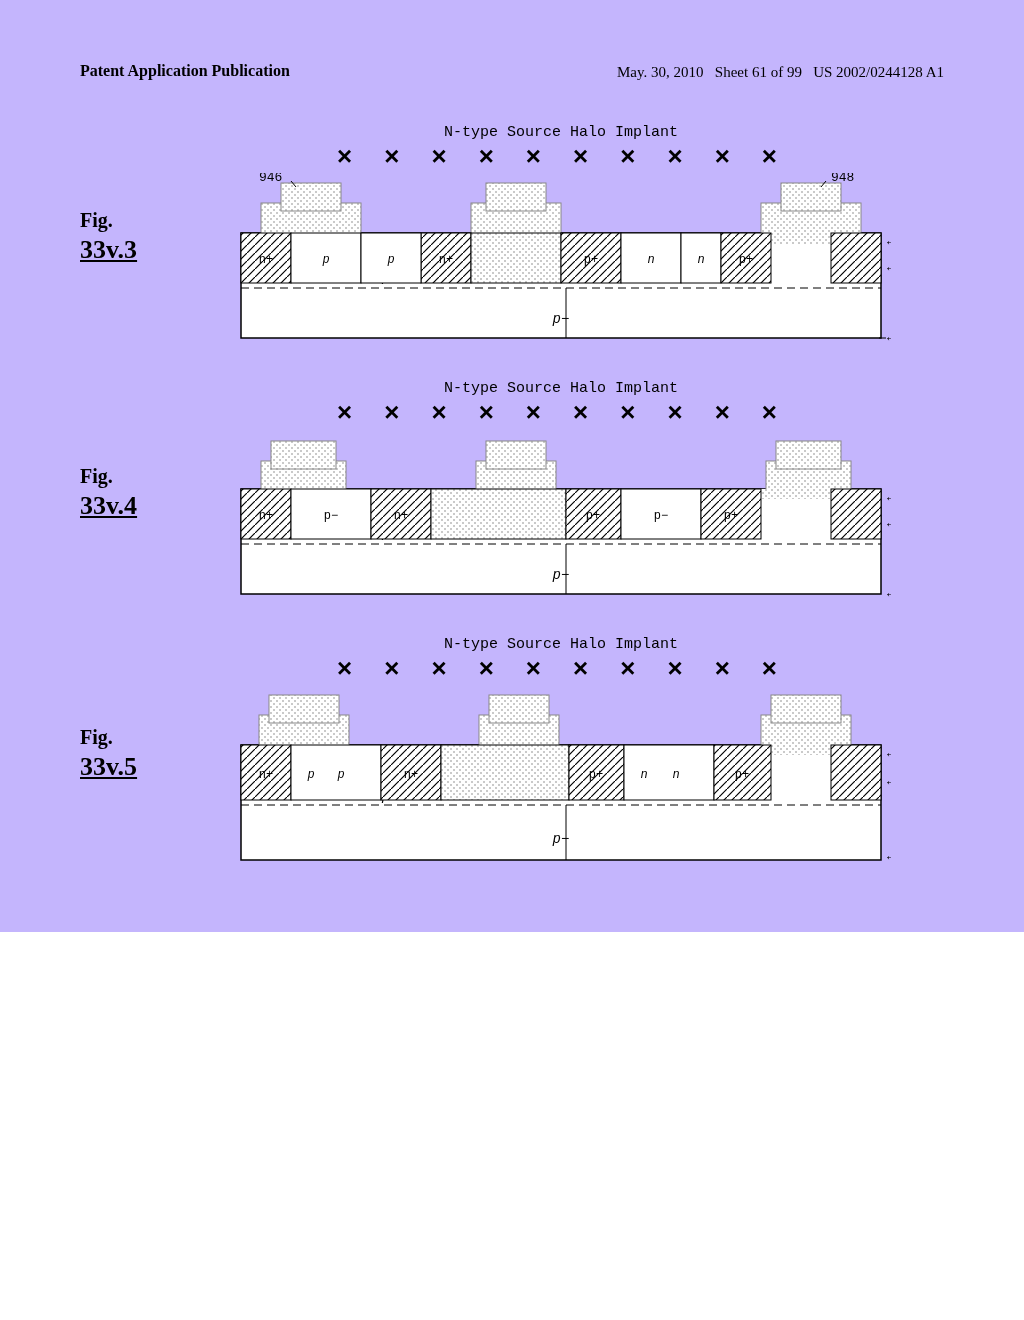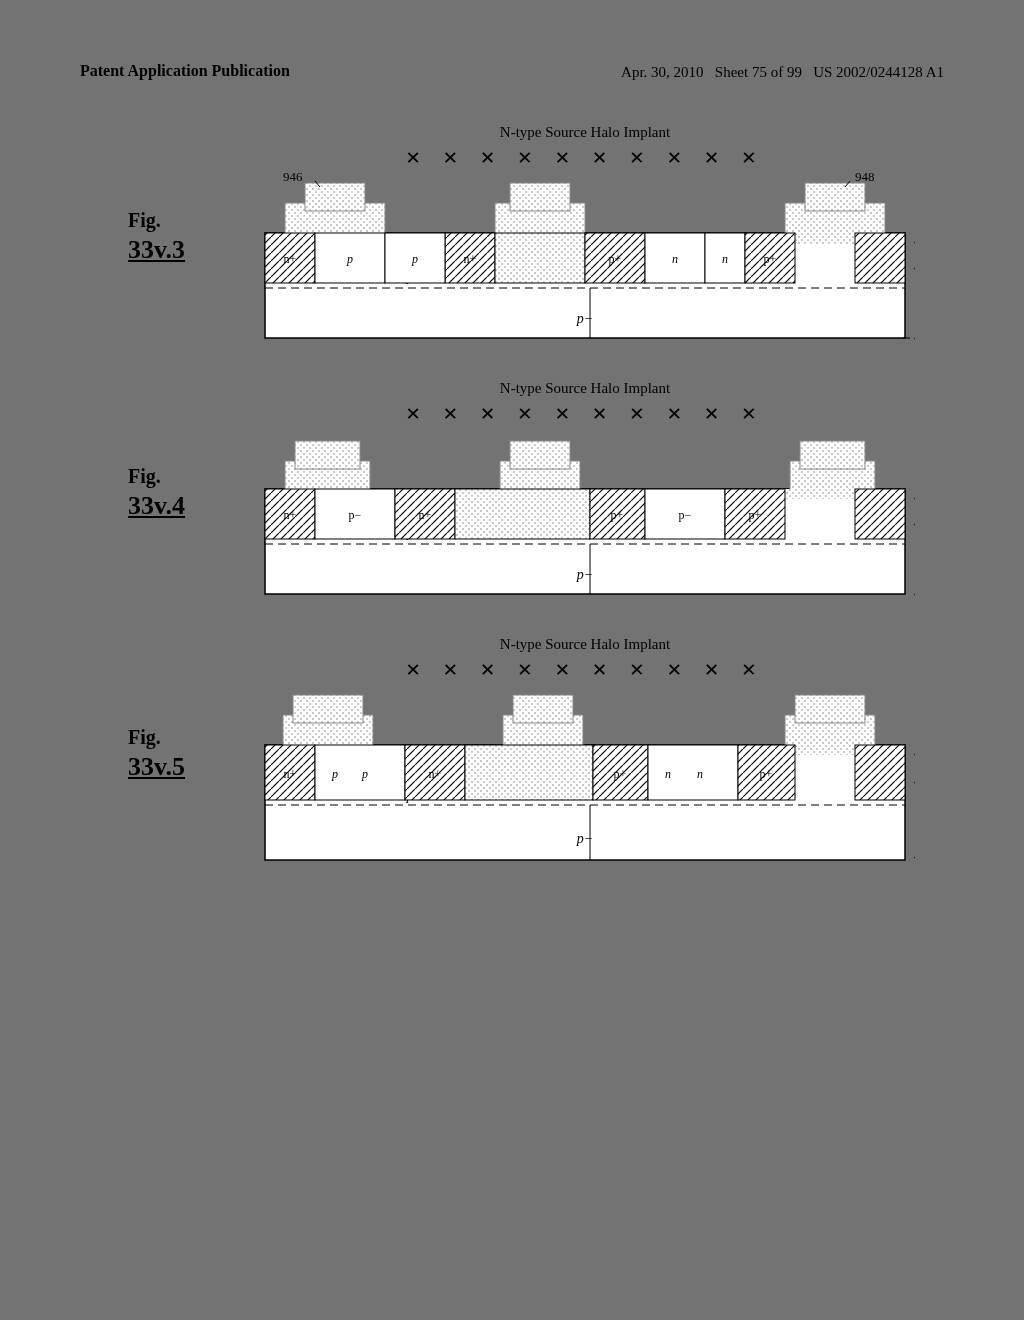--- a/index.html
+++ b/index.html
@@ -12,9 +12,9 @@
     }
     .page {
       width: 1024px;
-      height: 1320px;
+      height: 932px;
       position: relative;
-      background: #737373;
+      background: #c4b5fd;
       padding: 60px 80px 60px 80px;
     }
     .header {

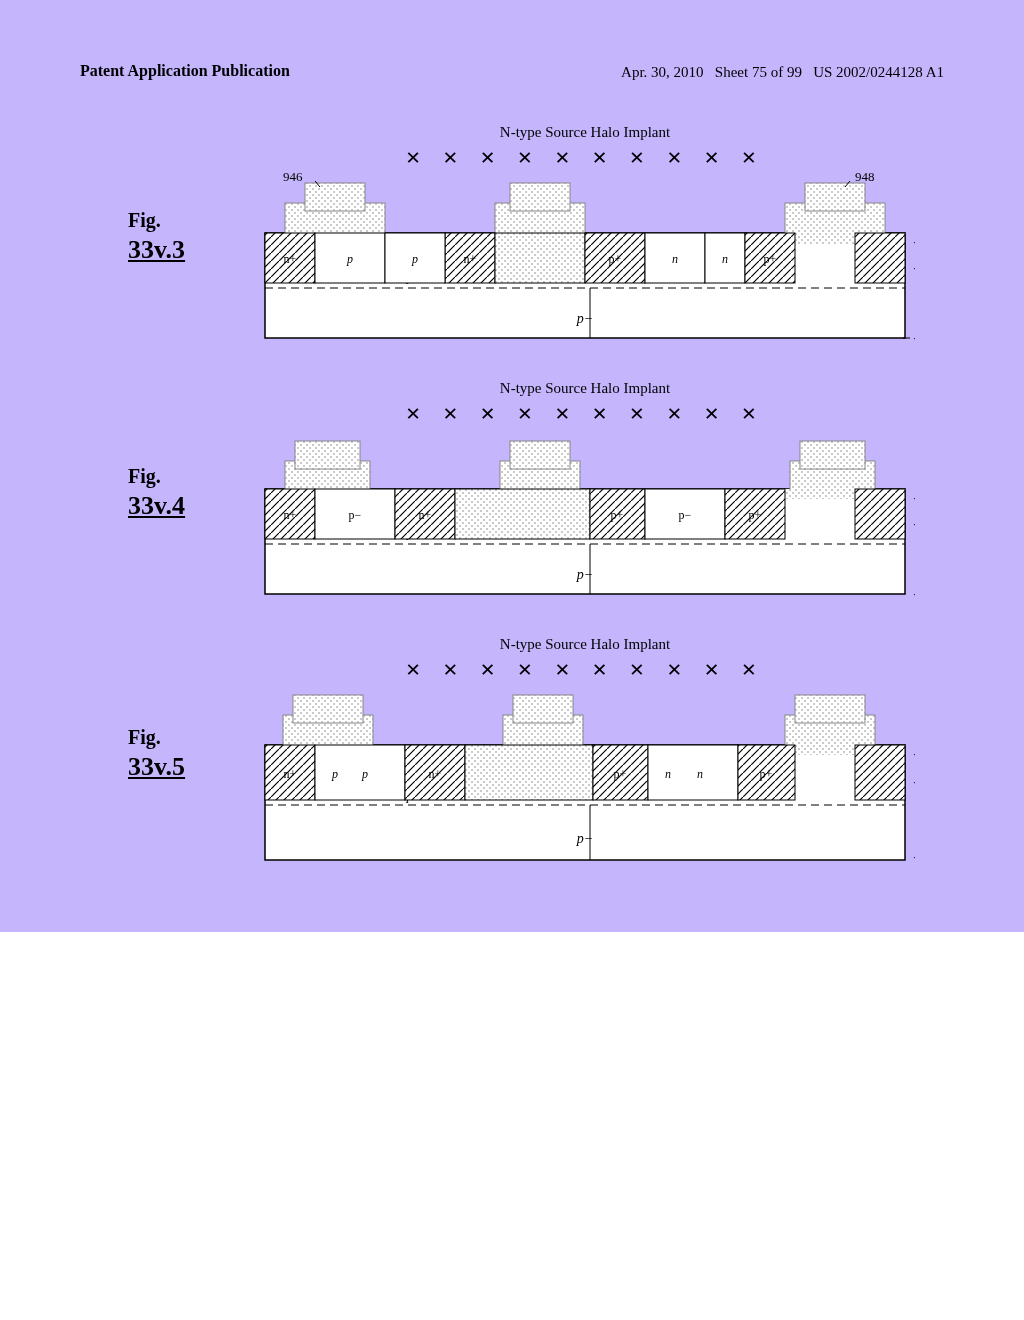--- a/index.html
+++ b/index.html
@@ -94,7 +94,7 @@
   <div class="header">
     <div class="header-left">Patent Application Publication</div>
     <div class="header-right">
-      <span>Apr. 30, 2010</span>&nbsp;&nbsp;
+      <span>May. 30, 2010</span>&nbsp;&nbsp;
       <span>Sheet 75 of 99</span>&nbsp;&nbsp;
       <span>US 2002/0244128 A1</span>
     </div>

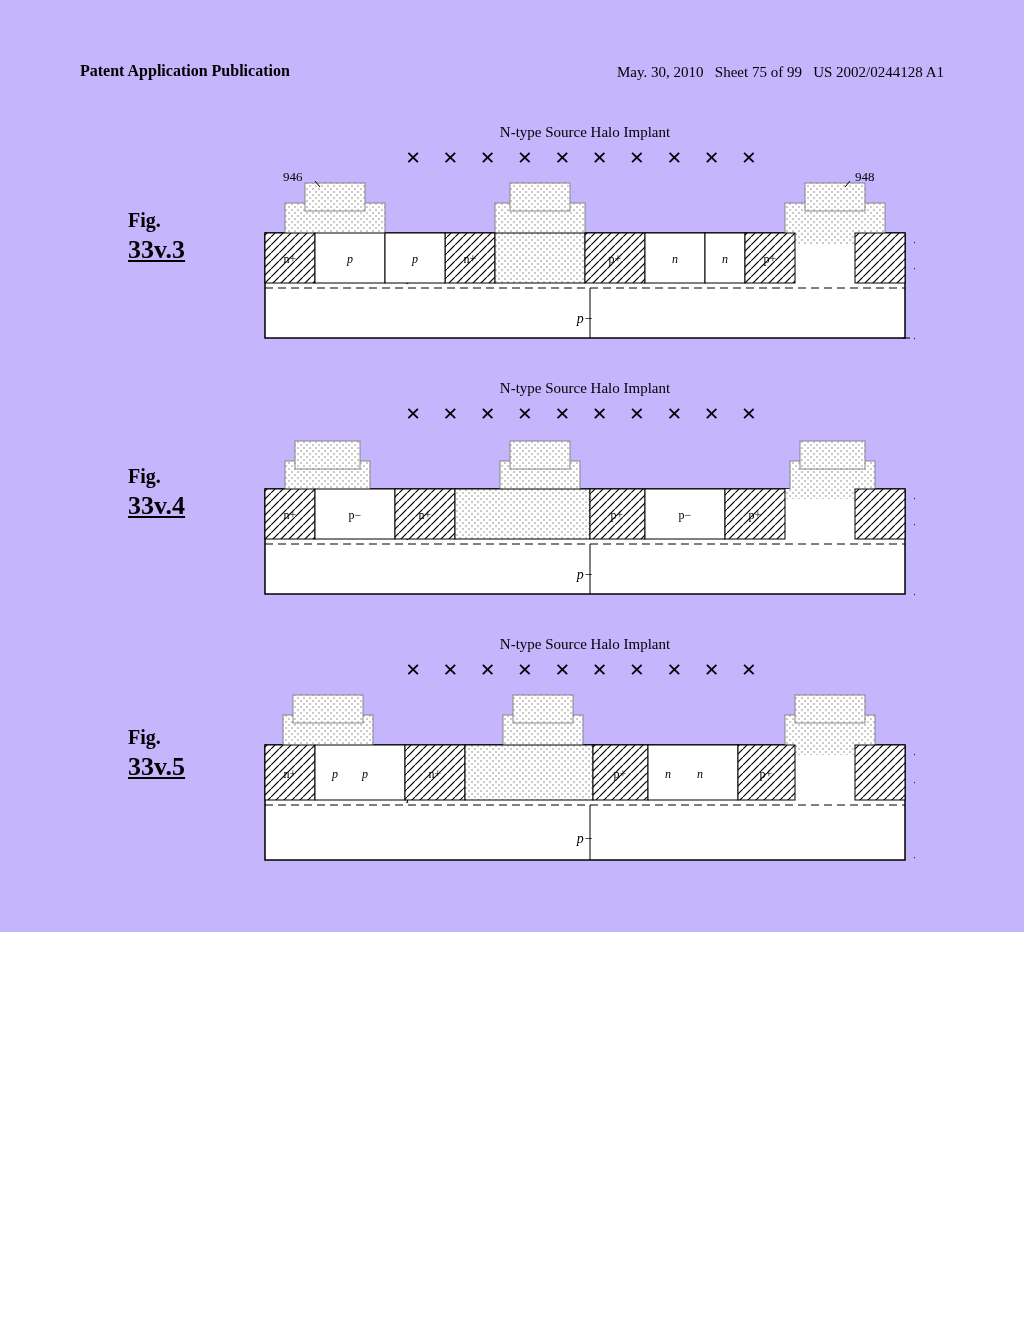--- a/index.html
+++ b/index.html
@@ -95,7 +95,7 @@
     <div class="header-left">Patent Application Publication</div>
     <div class="header-right">
       <span>May. 30, 2010</span>&nbsp;&nbsp;
-      <span>Sheet 75 of 99</span>&nbsp;&nbsp;
+      <span>Sheet 61 of 99</span>&nbsp;&nbsp;
       <span>US 2002/0244128 A1</span>
     </div>
   </div>

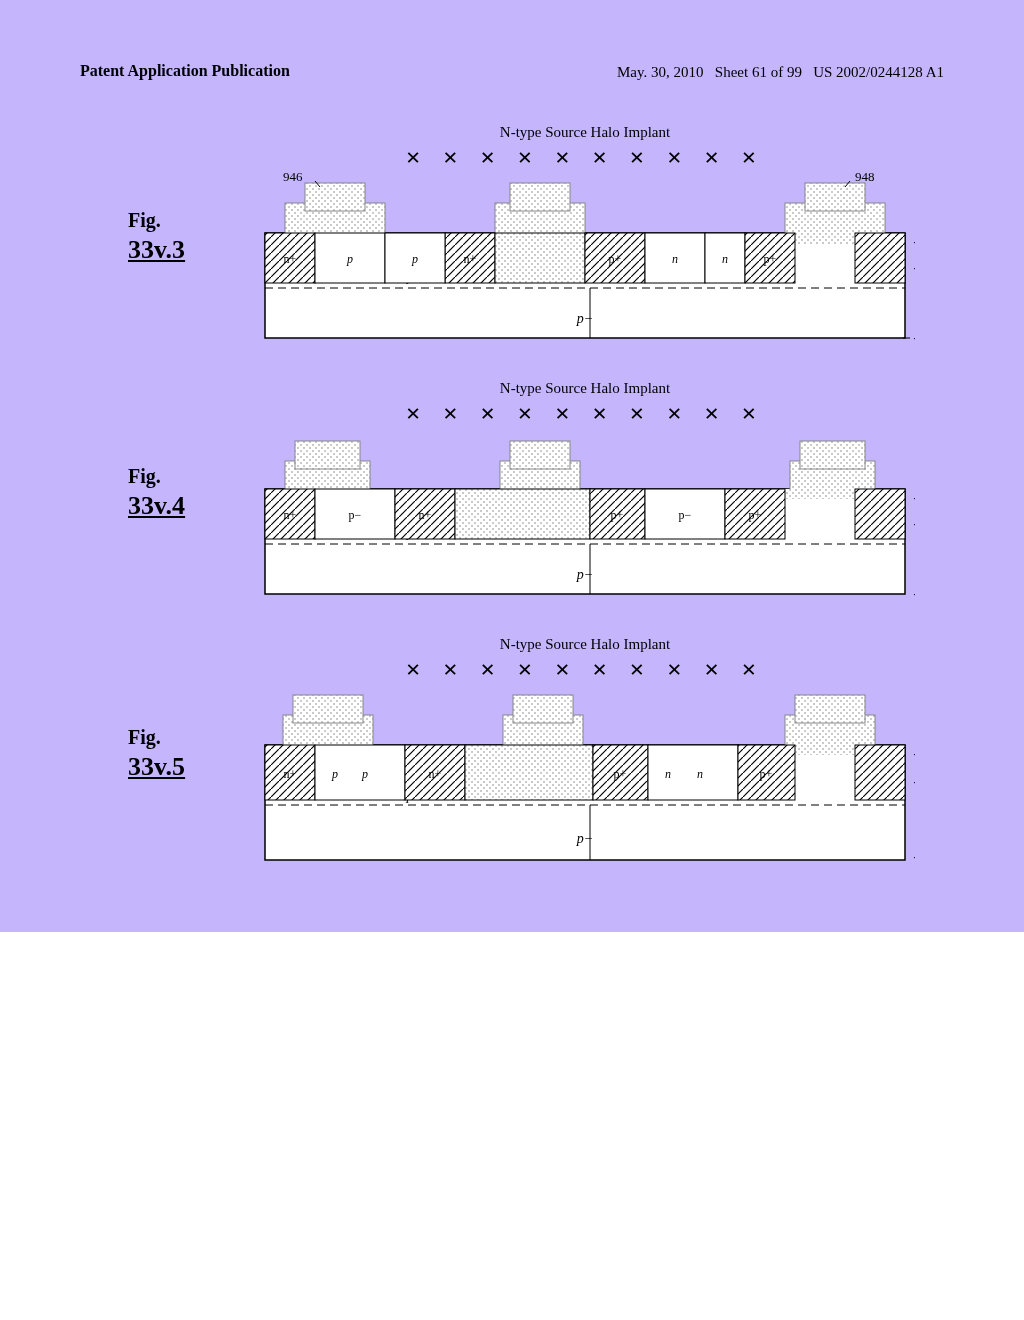--- a/index.html
+++ b/index.html
@@ -67,6 +67,7 @@
       display: flex;
       flex-direction: column;
       align-items: center;
+      font-family: Liberation Mono, monospace;
     }
     .implant-label {
       font-size: 15px;

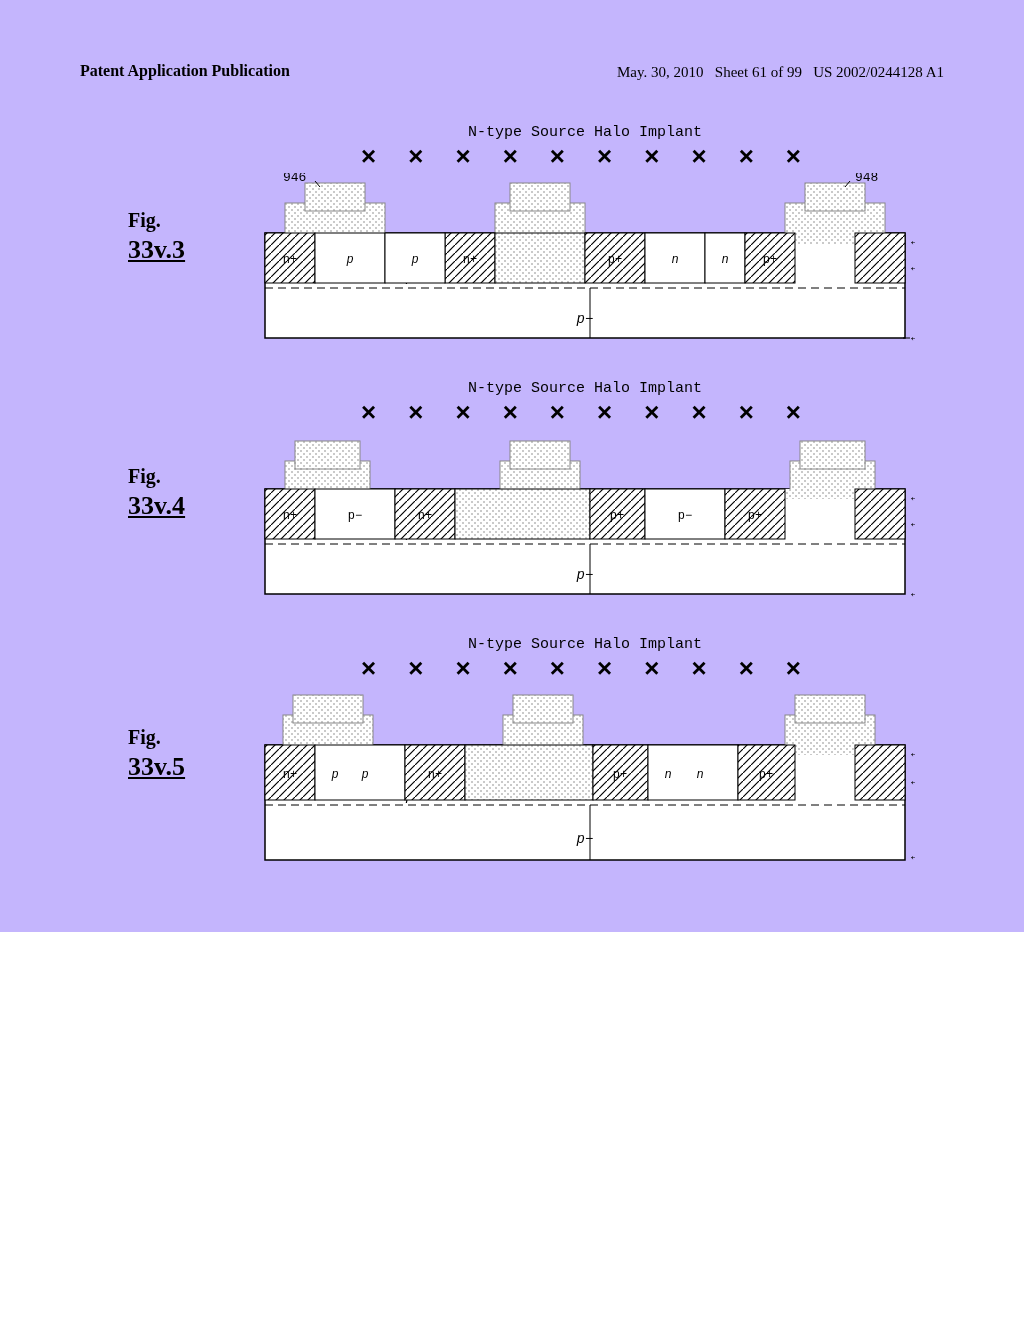--- a/index.html
+++ b/index.html
@@ -50,7 +50,6 @@
       font-size: 22px;
       min-width: 80px;
       line-height: 1.2;
-      margin-left: 48px;
     }
     .fig-label .fig-word {
       font-size: 20px;

